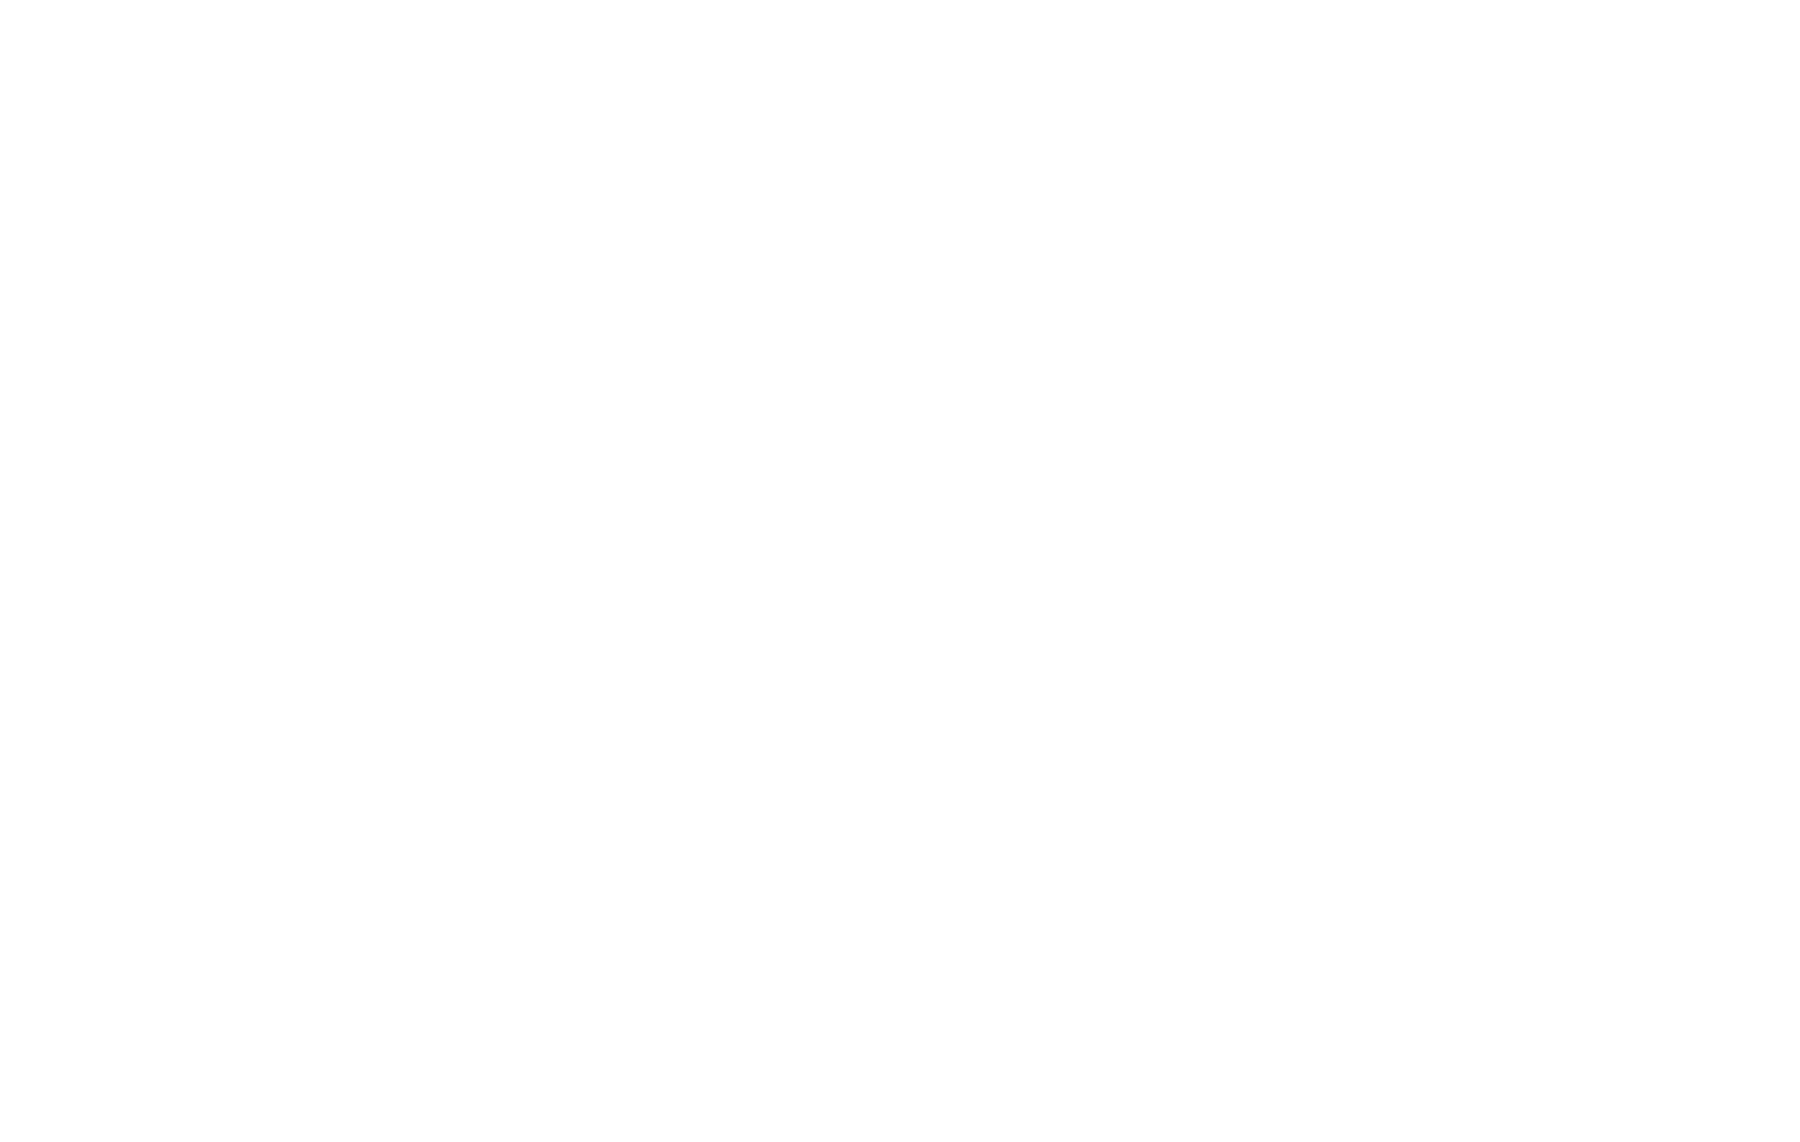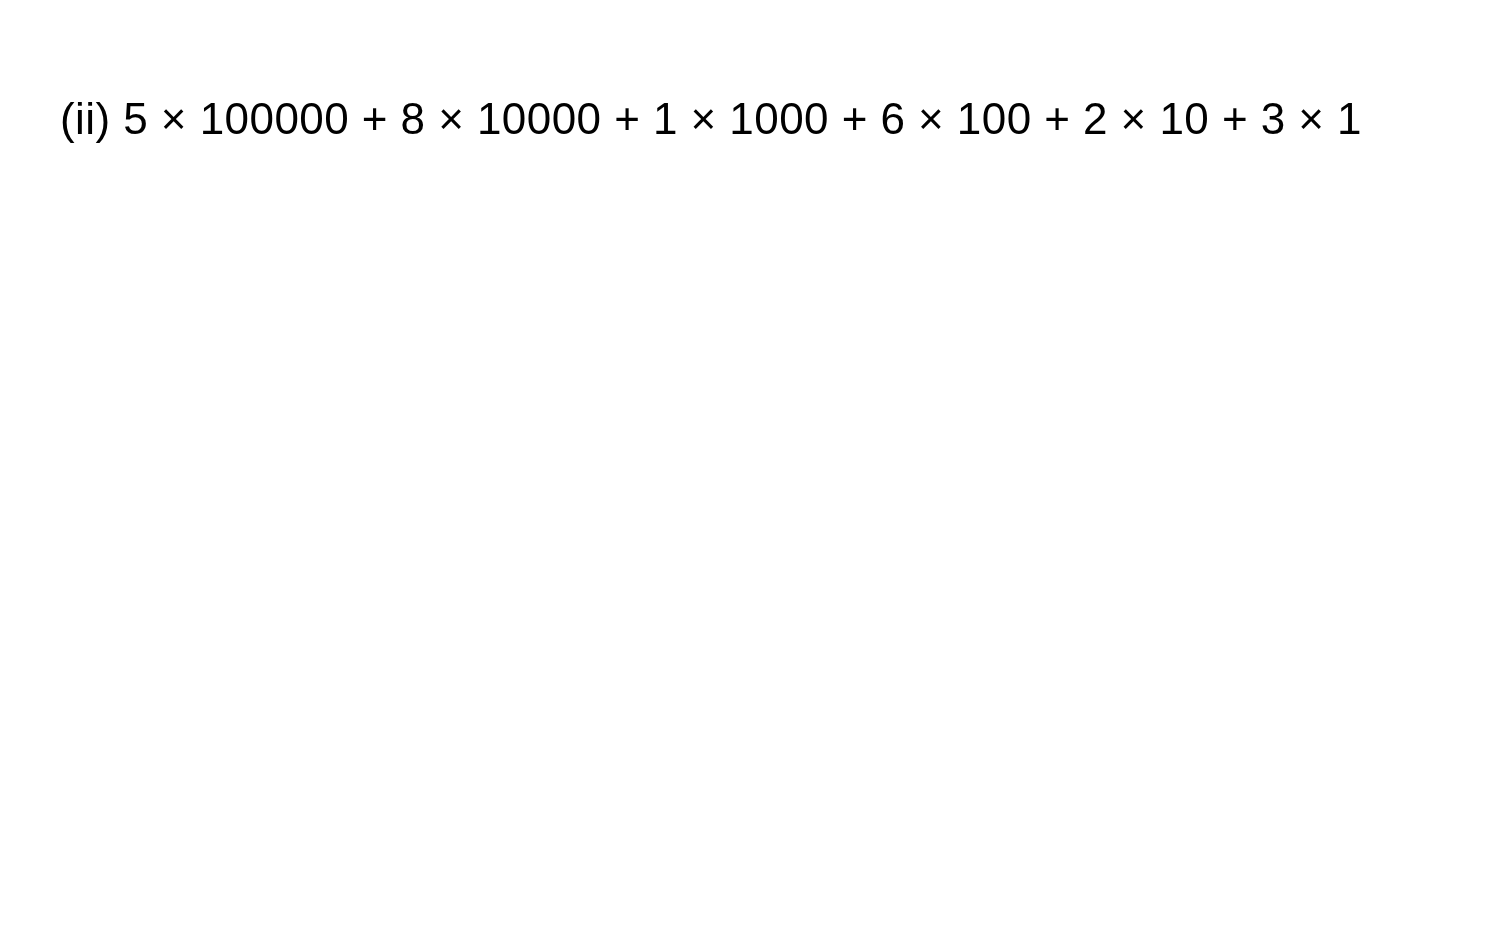--- a/index.html
+++ b/index.html
@@ -33,7 +33,6 @@
 <body>
 
 <div class="content">
-  <div class="item">(ii) 5 × 100000 + 8 × 10000 + 1 × 1000 + 6 × 100 + 2 × 10 + 3 × 1</div>
 </div>
 
 </body></html>

